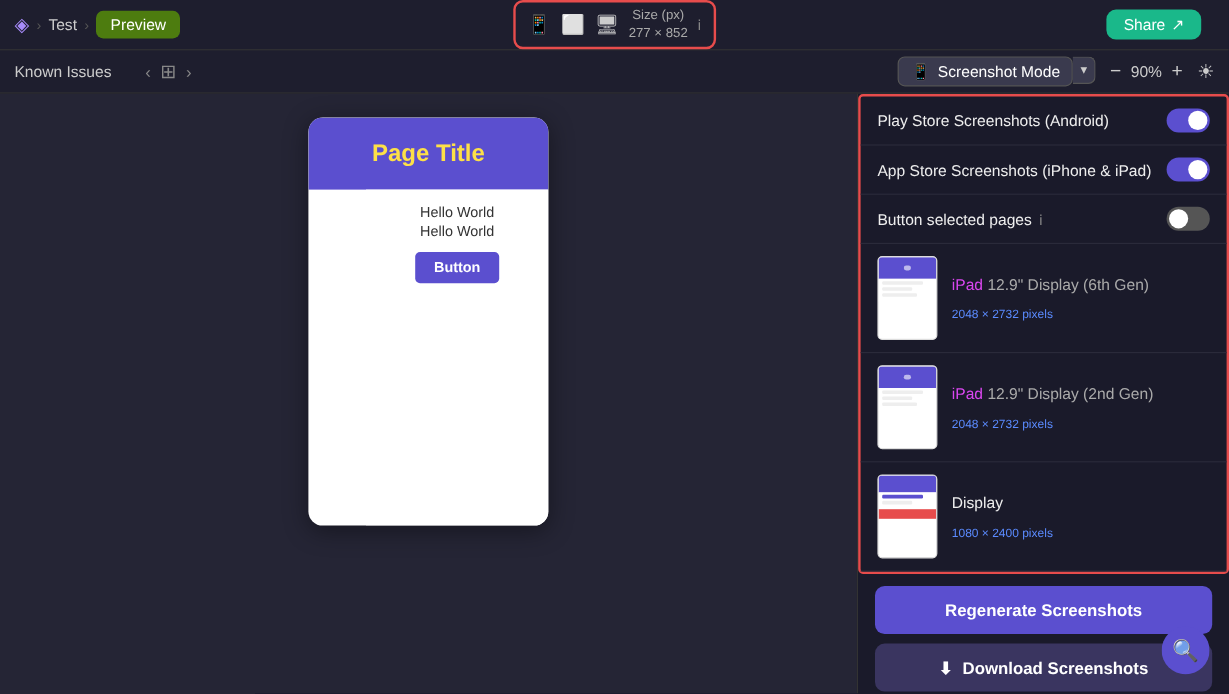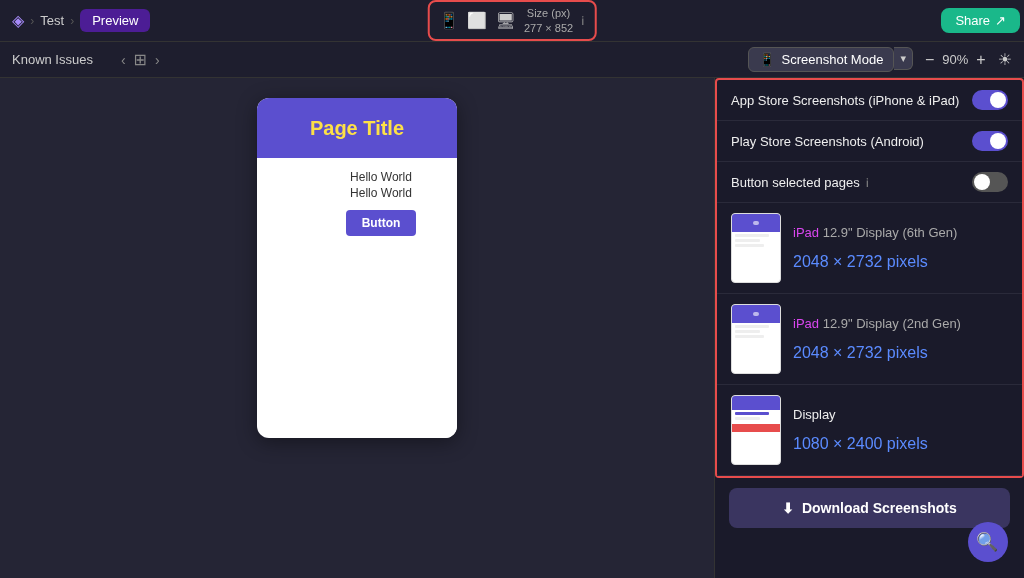--- a/index.html
+++ b/index.html
@@ -43,7 +43,7 @@
       color: #ccc;
     }
     .nav-preview-btn {
-      background: #4c1d95;
+      background: #4d7c0f;
       color: #fff;
       border: none;
       border-radius: 6px;

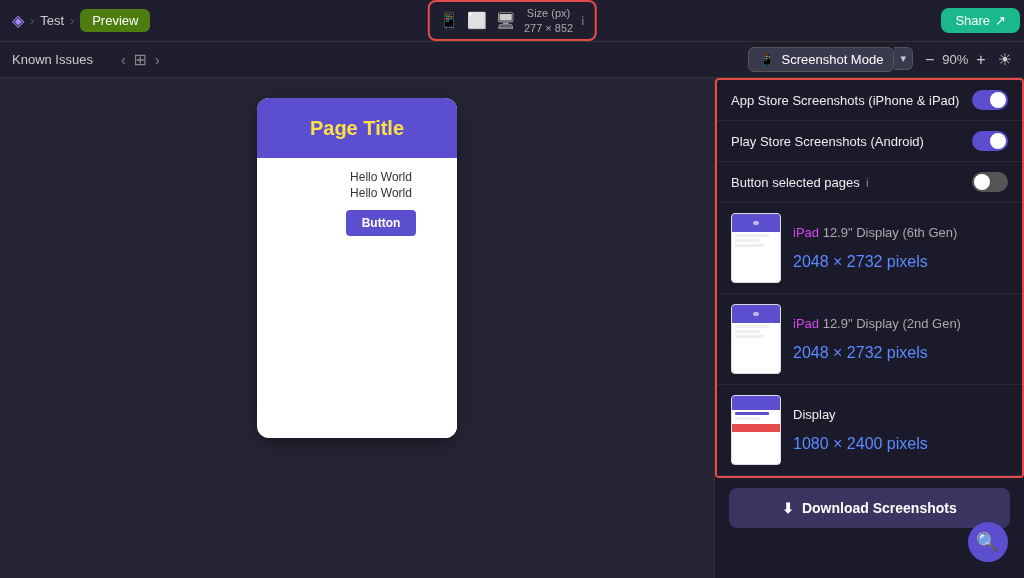--- a/index.html
+++ b/index.html
@@ -88,7 +88,7 @@
     
     .share-btn {
       position: absolute;
-      right: 4px;
+      right: 23px;
       background: #1ab88a;
       color: #fff;
       border: none;

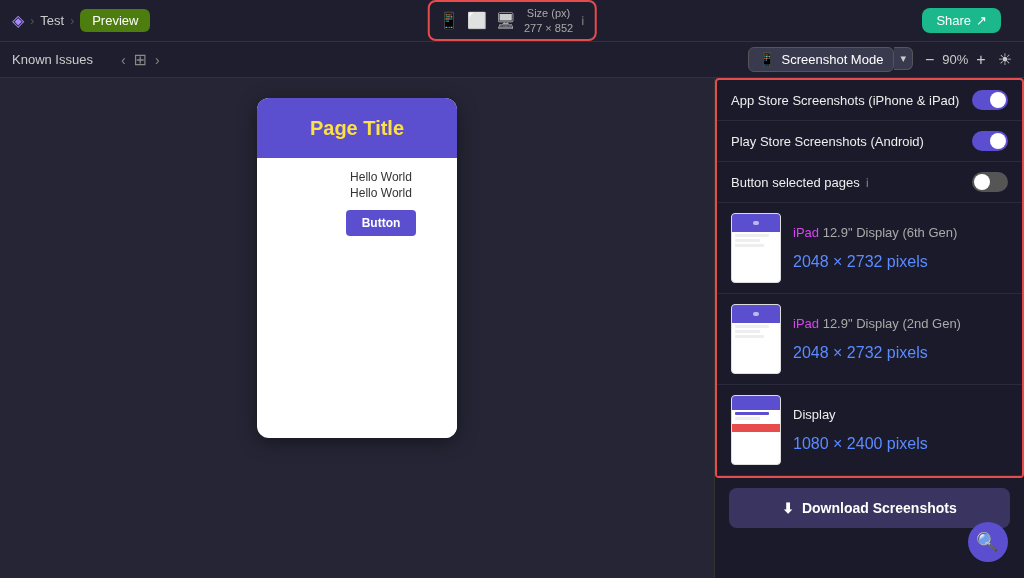--- a/index.html
+++ b/index.html
@@ -503,13 +503,13 @@
   <div class="right-panel">
     <div class="screenshot-options">
       <div class="option-row">
-        <span class="option-label">App Store Screenshots (iPhone &amp; iPad)</span>
+        <span class="option-label">Play Store Screenshots (Android)</span>
         <div class="toggle on">
           <div class="toggle-knob"></div>
         </div>
       </div>
       <div class="option-row">
-        <span class="option-label">Play Store Screenshots (Android)</span>
+        <span class="option-label">App Store Screenshots (iPhone &amp; iPad)</span>
         <div class="toggle on">
           <div class="toggle-knob"></div>
         </div>

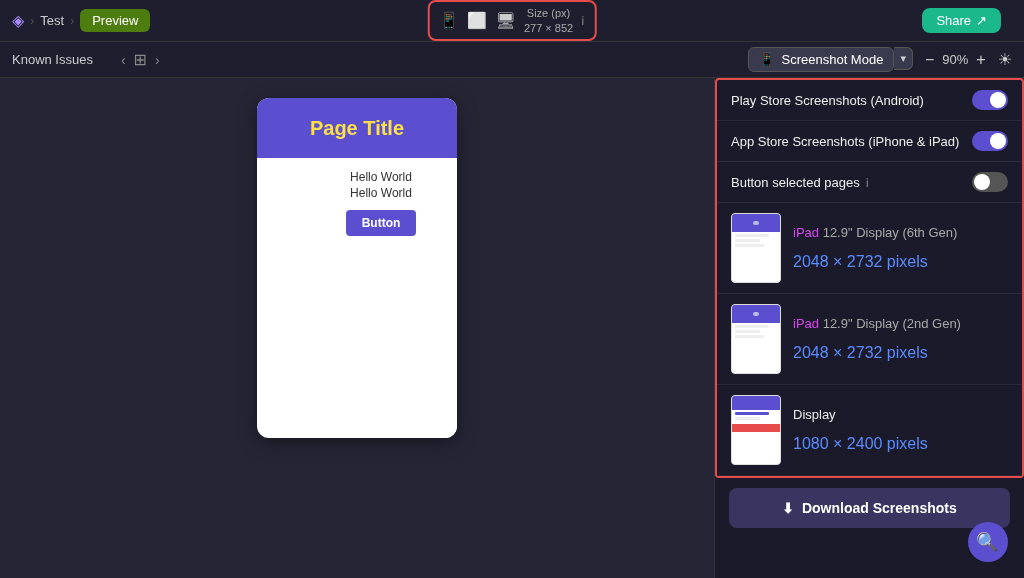--- a/index.html
+++ b/index.html
@@ -365,7 +365,7 @@
     .device-info { flex: 1; }
     .device-name { font-size: 13px; color: #eee; font-weight: 500; }
     .device-name span { color: #d946ef; font-weight: 400; }
-    .device-pixels { font-size: 16px; color: #5b8bff; margin-top: 13px; }
+    .device-pixels { font-size: 10px; color: #5b8bff; margin-top: 13px; }
 
     
     .android-thumb-header {

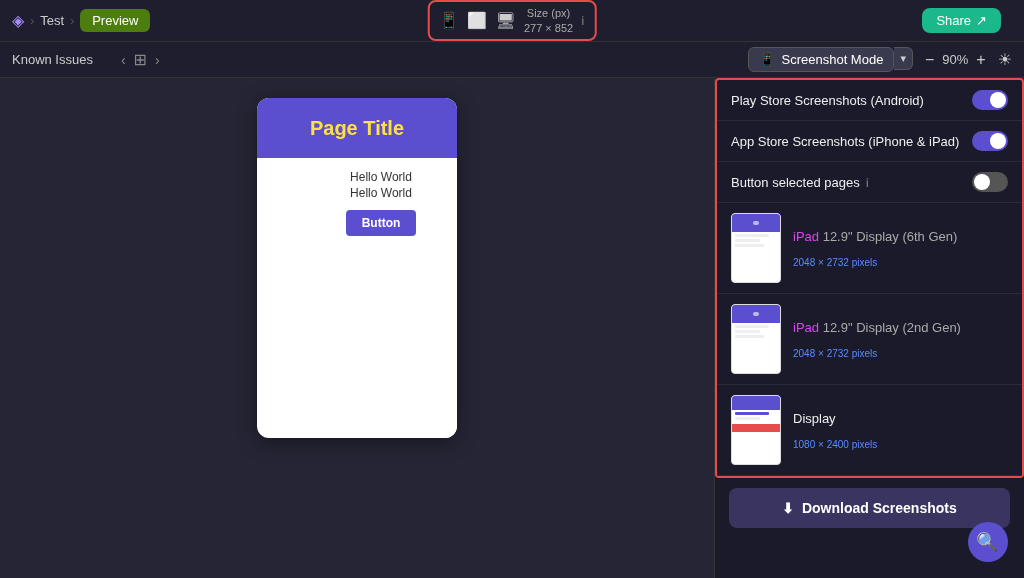--- a/index.html
+++ b/index.html
@@ -579,6 +579,7 @@
     </div>
 
     <div class="action-buttons">
+      <button class="regen-btn">Regenerate Screenshots</button>
       <button class="download-btn">
         <span>⬇</span>
         <span>Download Screenshots</span>

